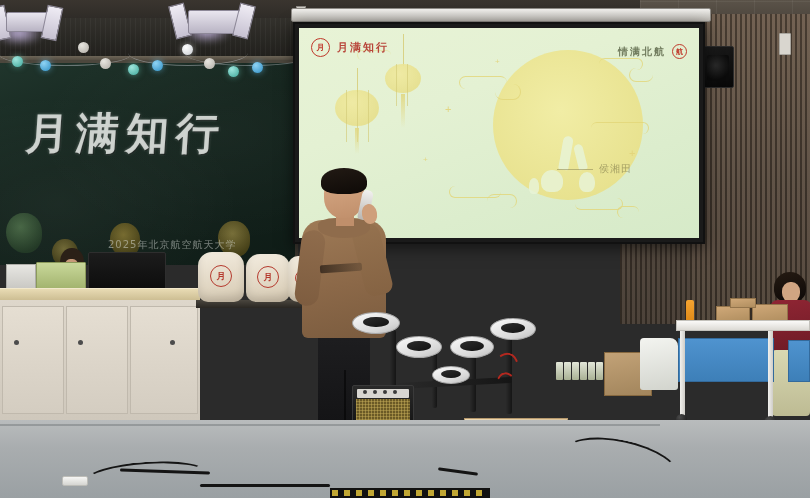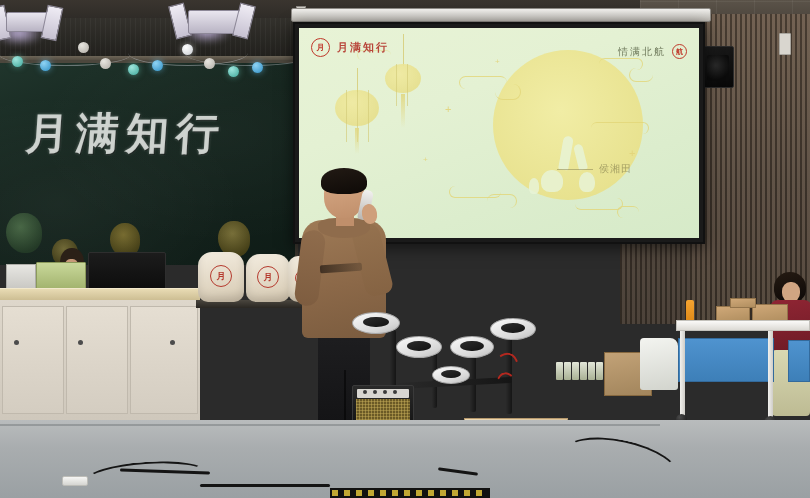--- a/index.html
+++ b/index.html
@@ -217,7 +217,7 @@
   }
   .slide-brand-right {
     font-family:"DejaVu Sans", sans-serif;
-    font-size:10px; font-weight:400; color:#6f7a5c; letter-spacing:2px;
+    font-size:10px; font-weight:700; color:#6f7a5c; letter-spacing:2px;
   }
   .slide-title {
     position:absolute; left:92px; top:74px;

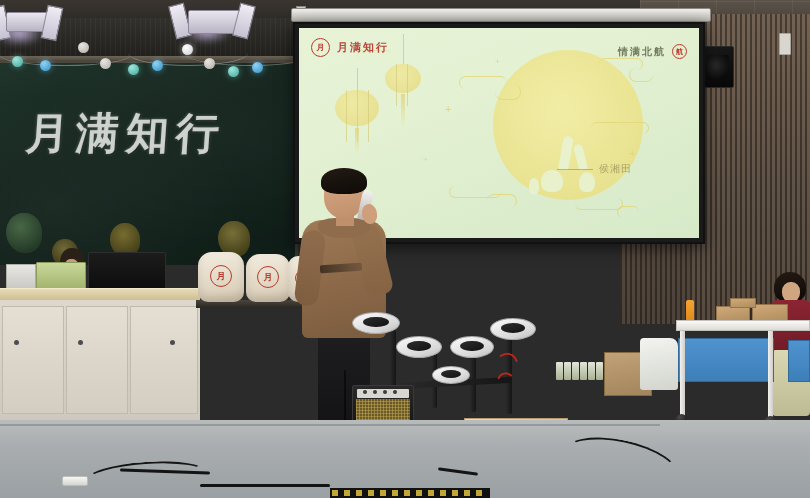--- a/index.html
+++ b/index.html
@@ -562,6 +562,7 @@
     <div class="bb-deco bb-d4"></div>
   </div>
   <div class="bb-title">月满知行</div>
+  <div class="bb-sub">2025年北京航空航天大学</div>
 
   <div class="string-wire" style="left:0px; top:44px; width:130px; height:22px;"></div>
   <div class="string-wire" style="left:128px; top:40px; width:120px; height:26px;"></div>

